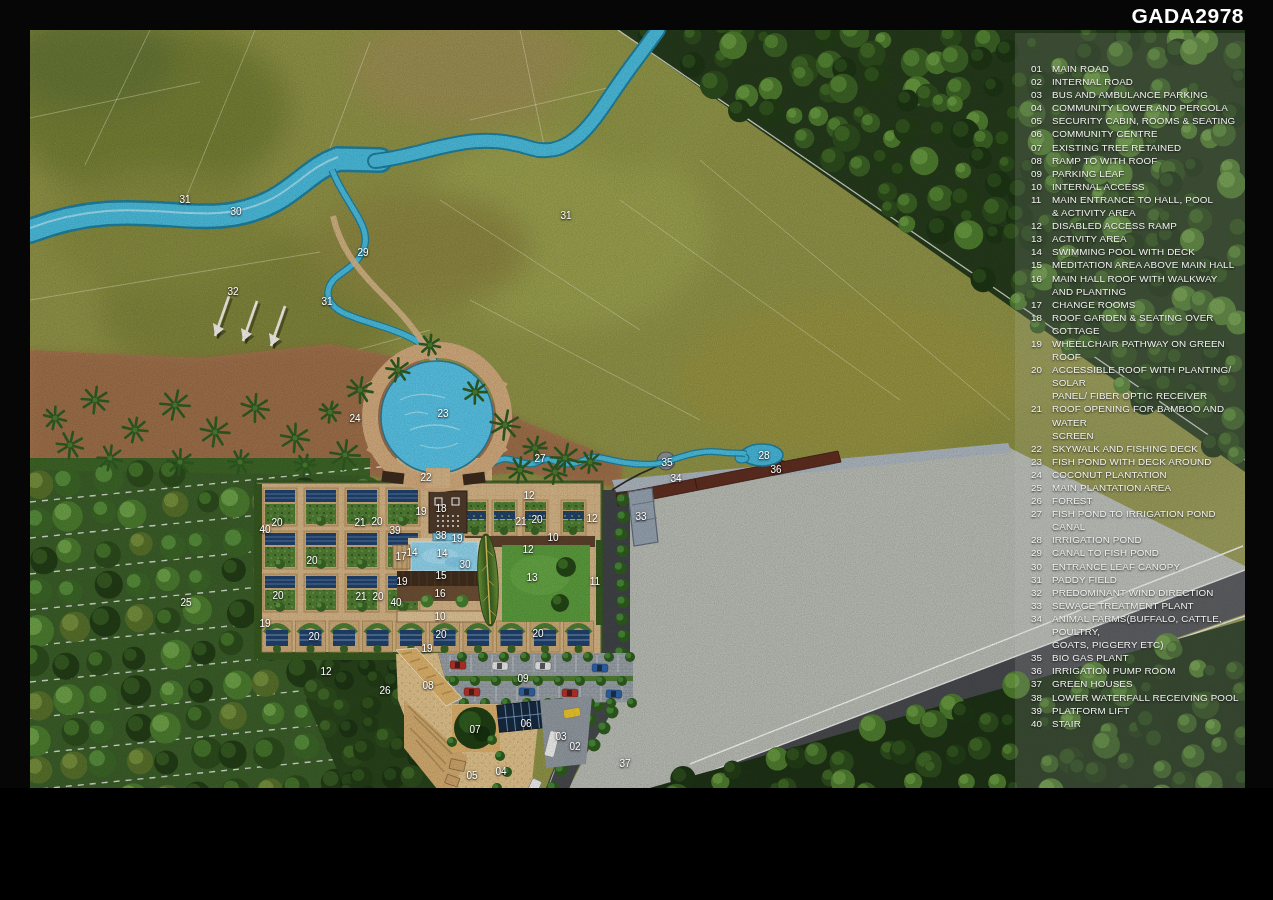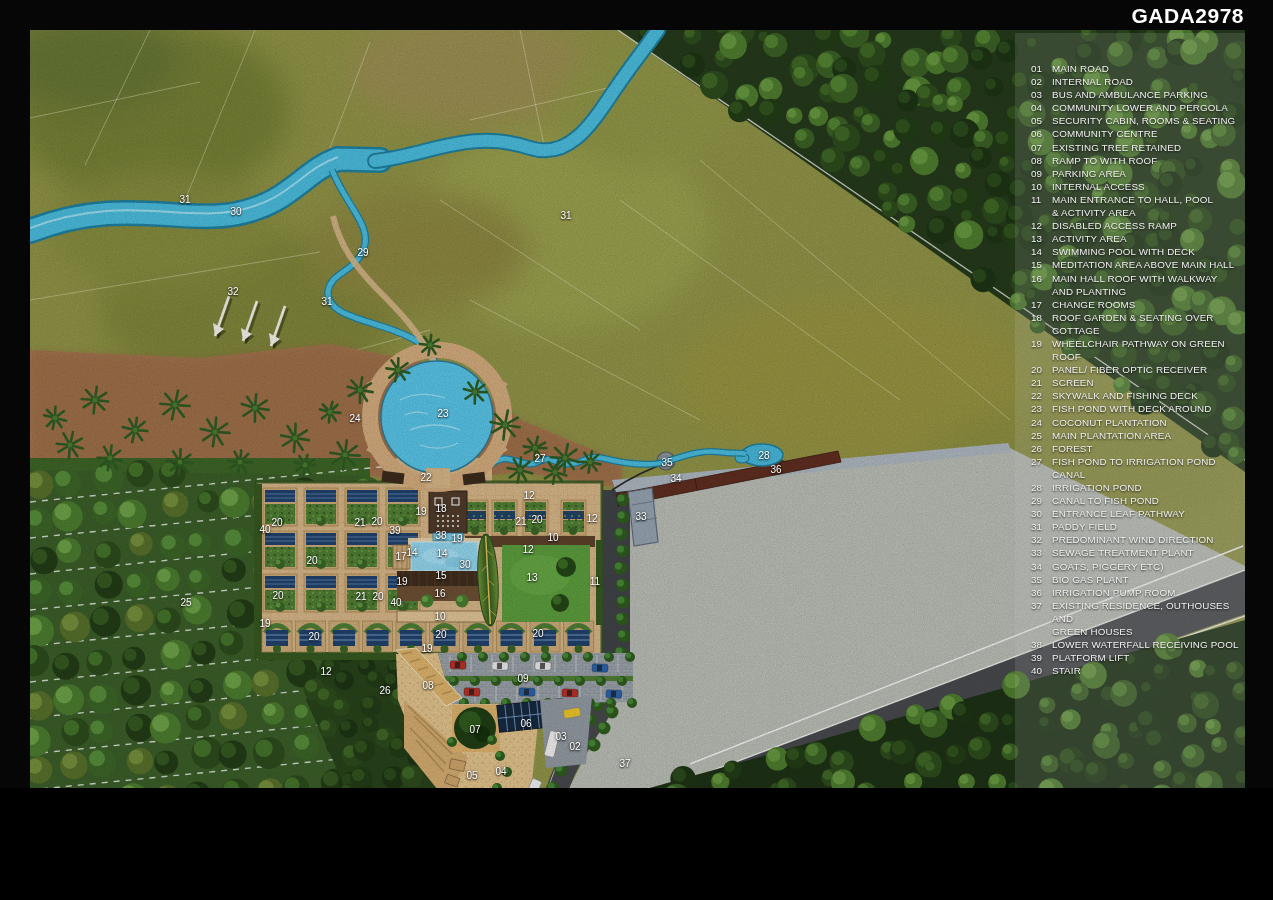--- a/index.html
+++ b/index.html
@@ -1916,7 +1916,7 @@
           <div class="legend-item">
             <span class="legend-no">09</span>
             <span class="legend-txt">
-              <div>PARKING AREA</div>
+              <div>PARKING LEAF</div>
             </span>
           </div>
           <div class="legend-item">

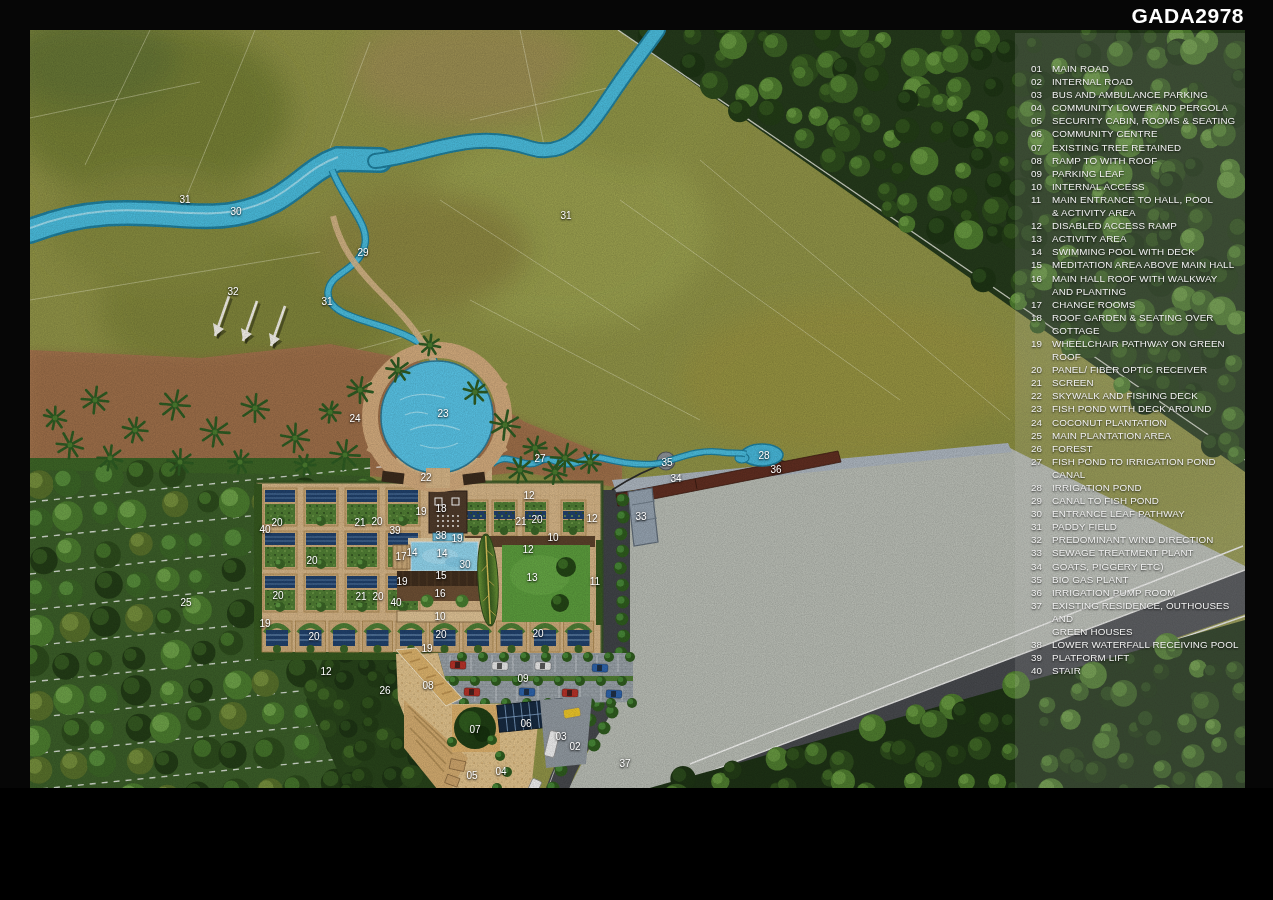--- a/index.html
+++ b/index.html
@@ -1984,6 +1984,7 @@
           <div class="legend-item">
             <span class="legend-no">20</span>
             <span class="legend-txt">
+              <div>ACCESSIBLE ROOF WITH PLANTING/ SOLAR</div>
               <div>PANEL/ FIBER OPTIC RECEIVER</div>
             </span>
           </div>

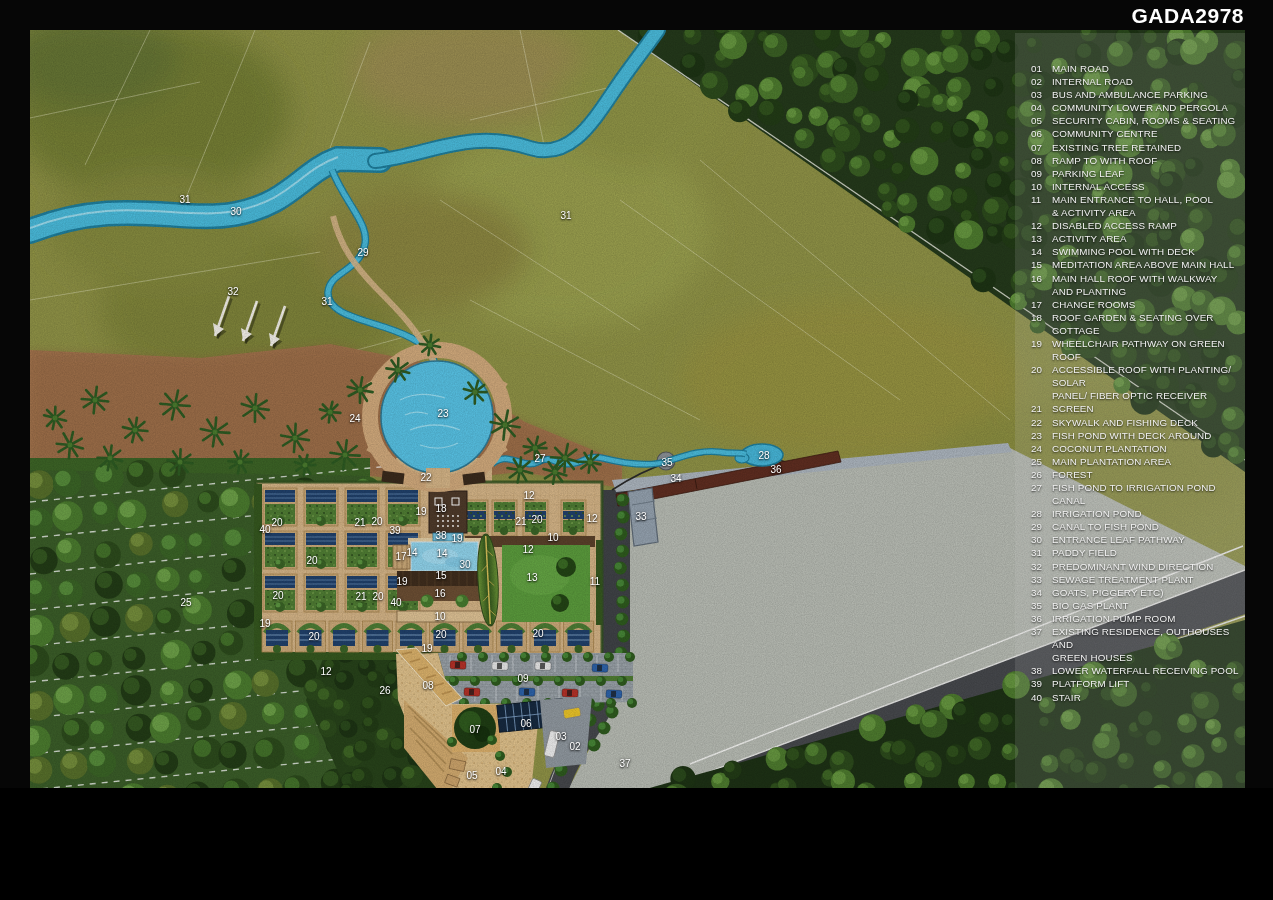--- a/index.html
+++ b/index.html
@@ -1991,6 +1991,7 @@
           <div class="legend-item">
             <span class="legend-no">21</span>
             <span class="legend-txt">
+              <div>ROOF OPENING FOR BAMBOO AND WATER</div>
               <div>SCREEN</div>
             </span>
           </div>

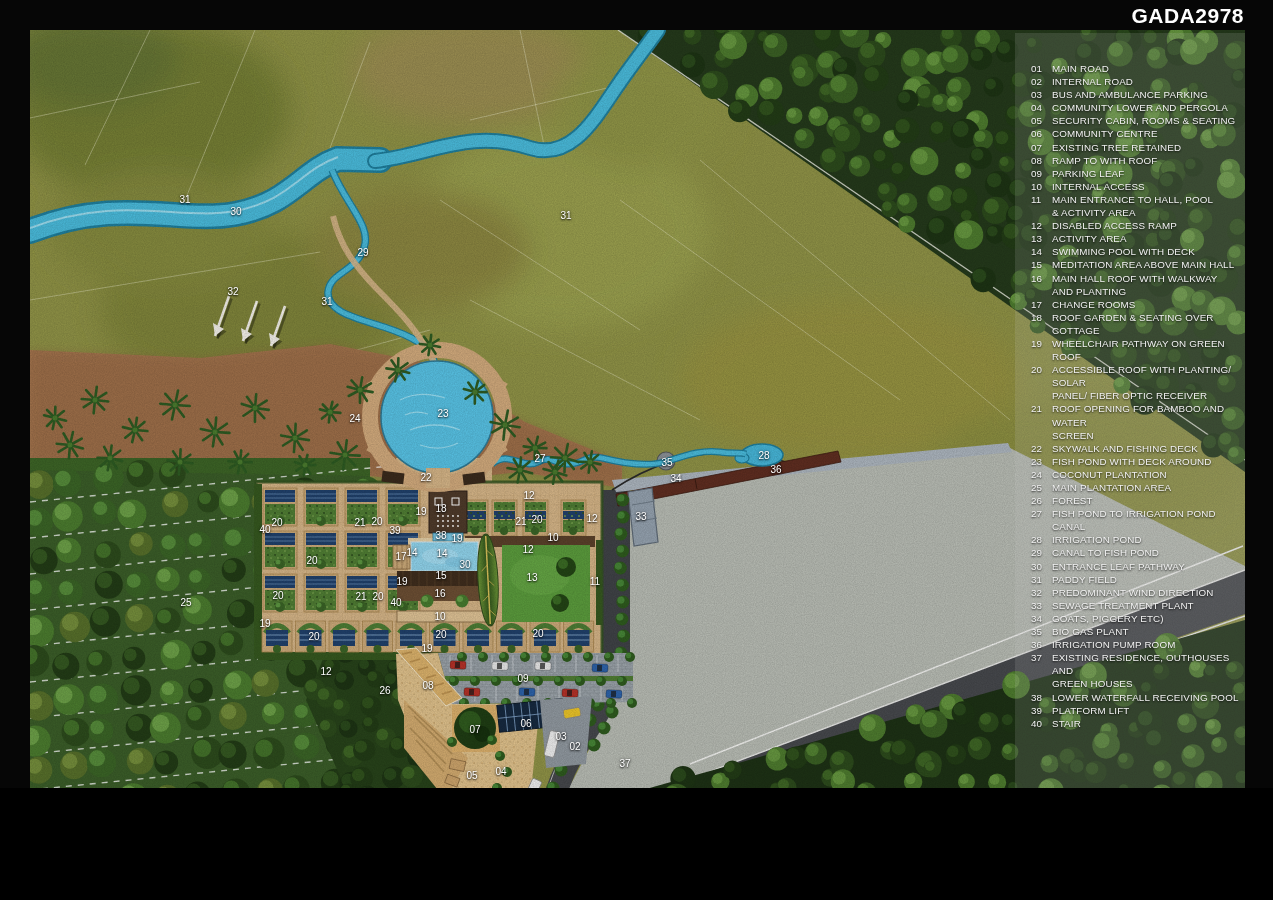--- a/index.html
+++ b/index.html
@@ -2046,7 +2046,7 @@
           <div class="legend-item">
             <span class="legend-no">30</span>
             <span class="legend-txt">
-              <div>ENTRANCE LEAF PATHWAY</div>
+              <div>ENTRANCE LEAF CANOPY</div>
             </span>
           </div>
           <div class="legend-item">

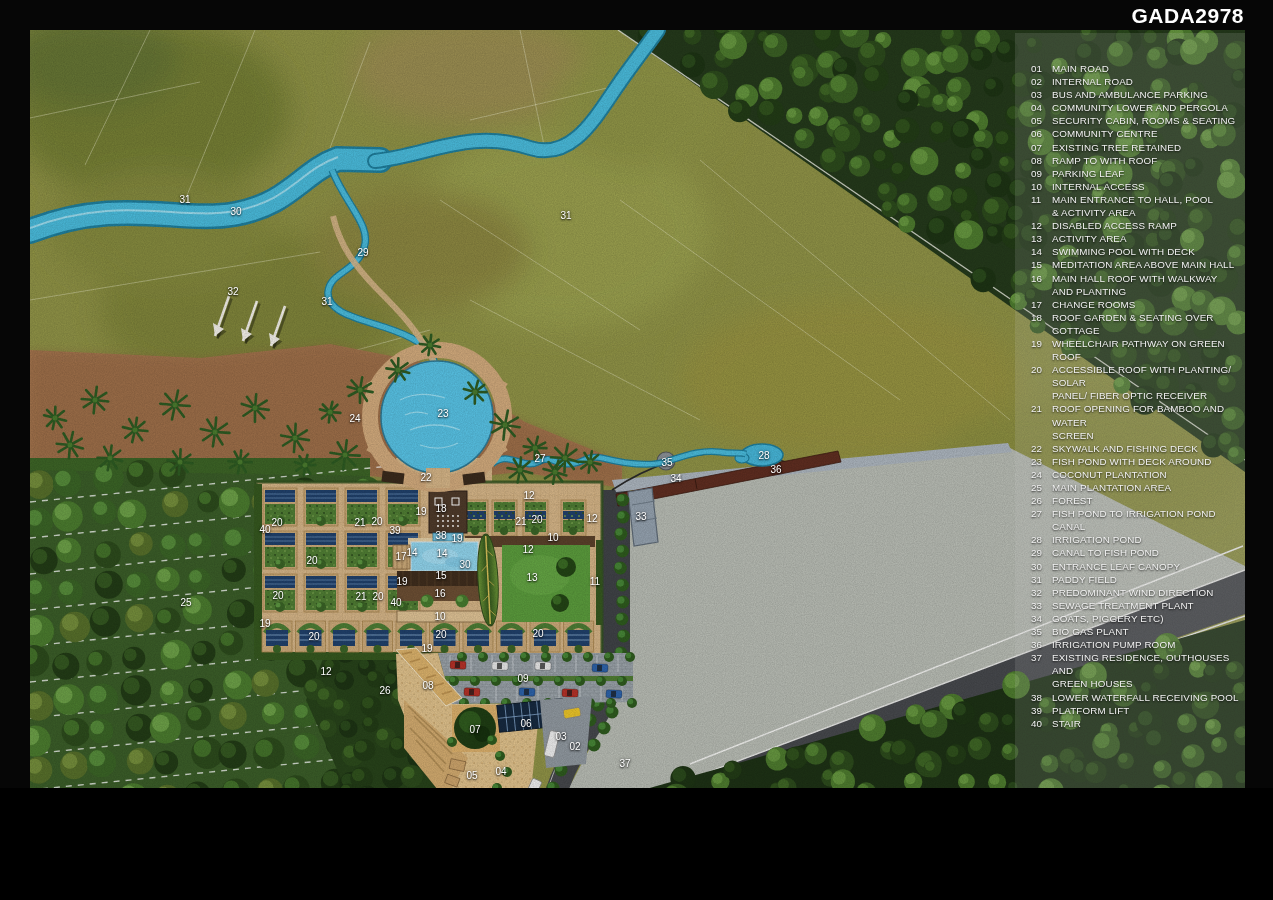--- a/index.html
+++ b/index.html
@@ -2070,6 +2070,7 @@
           <div class="legend-item">
             <span class="legend-no">34</span>
             <span class="legend-txt">
+              <div>ANIMAL FARMS(BUFFALO, CATTLE, POULTRY,</div>
               <div>GOATS, PIGGERY ETC)</div>
             </span>
           </div>

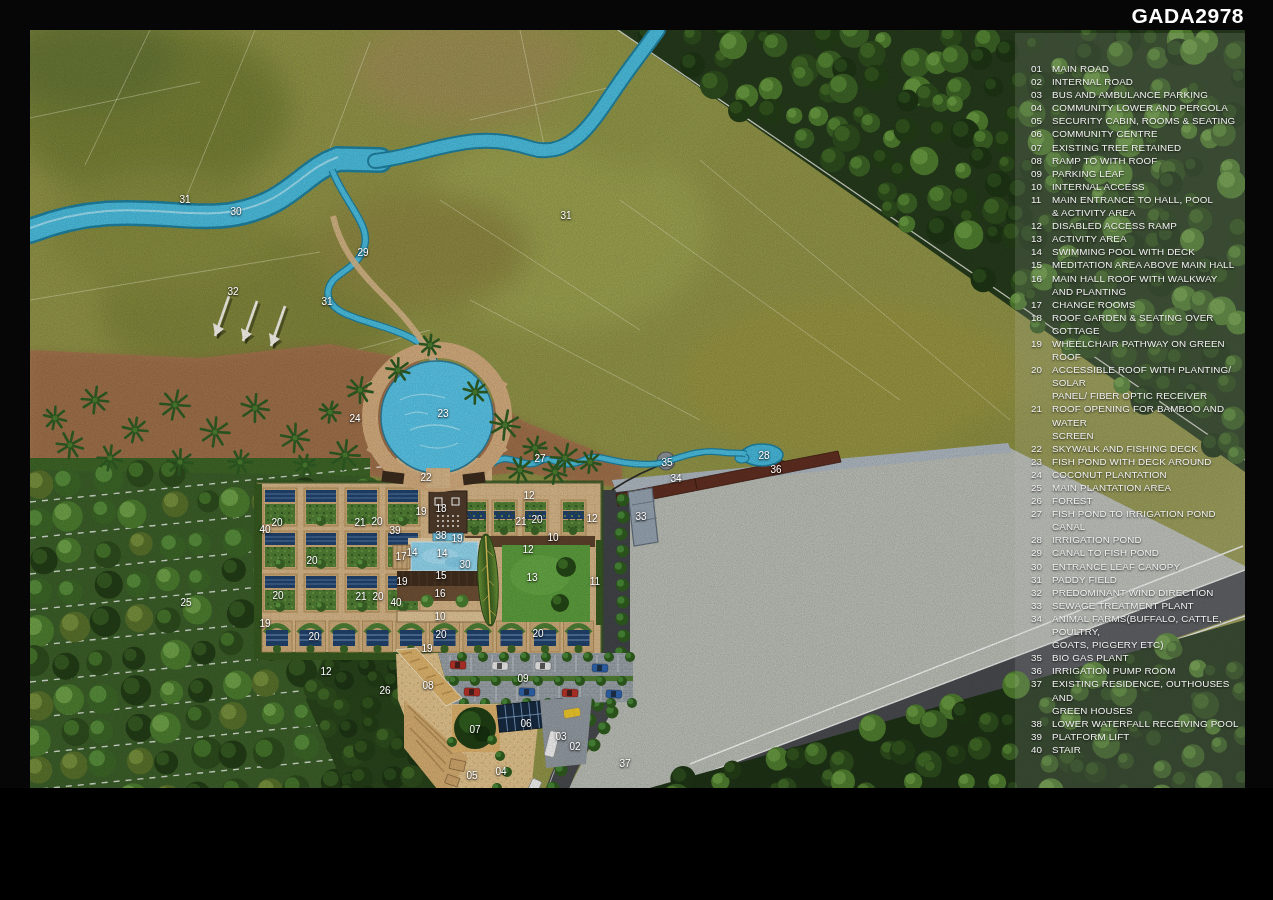--- a/index.html
+++ b/index.html
@@ -2089,7 +2089,6 @@
           <div class="legend-item">
             <span class="legend-no">37</span>
             <span class="legend-txt">
-              <div>EXISTING RESIDENCE, OUTHOUSES AND</div>
               <div>GREEN HOUSES</div>
             </span>
           </div>

